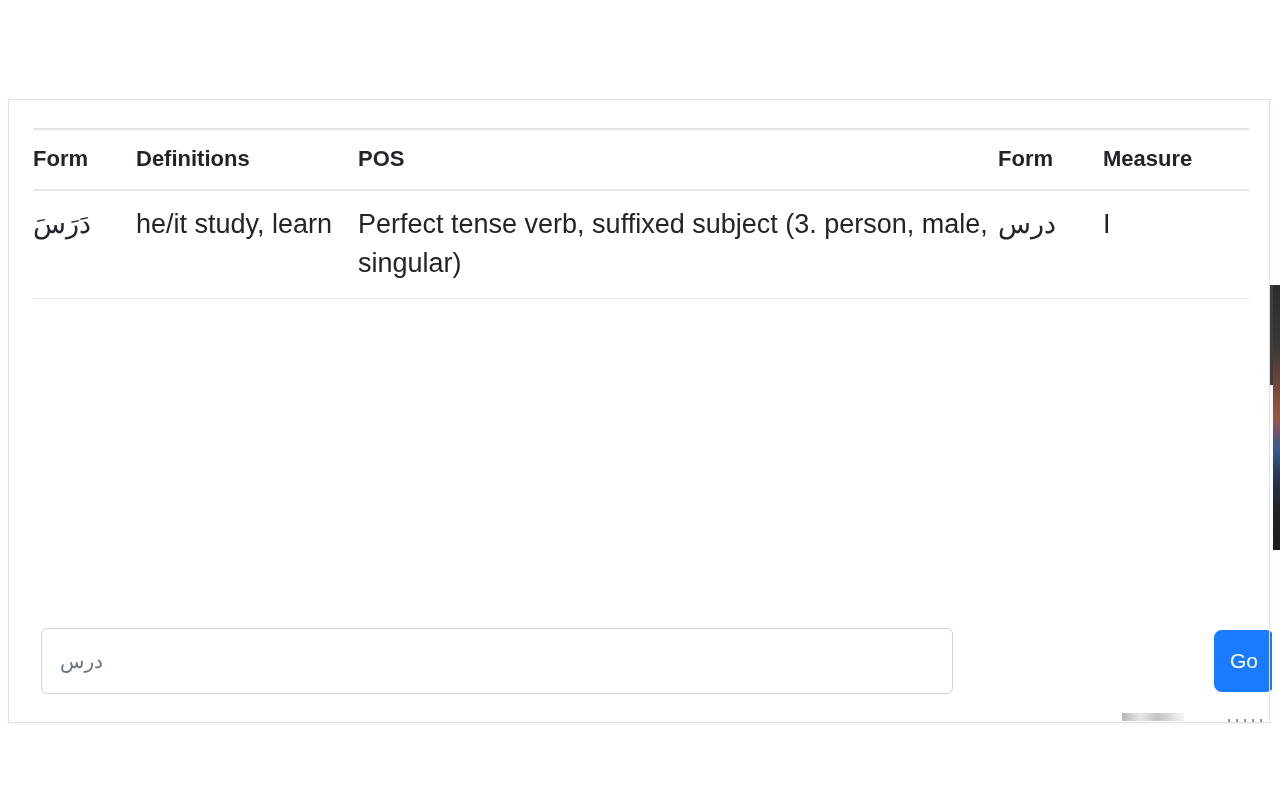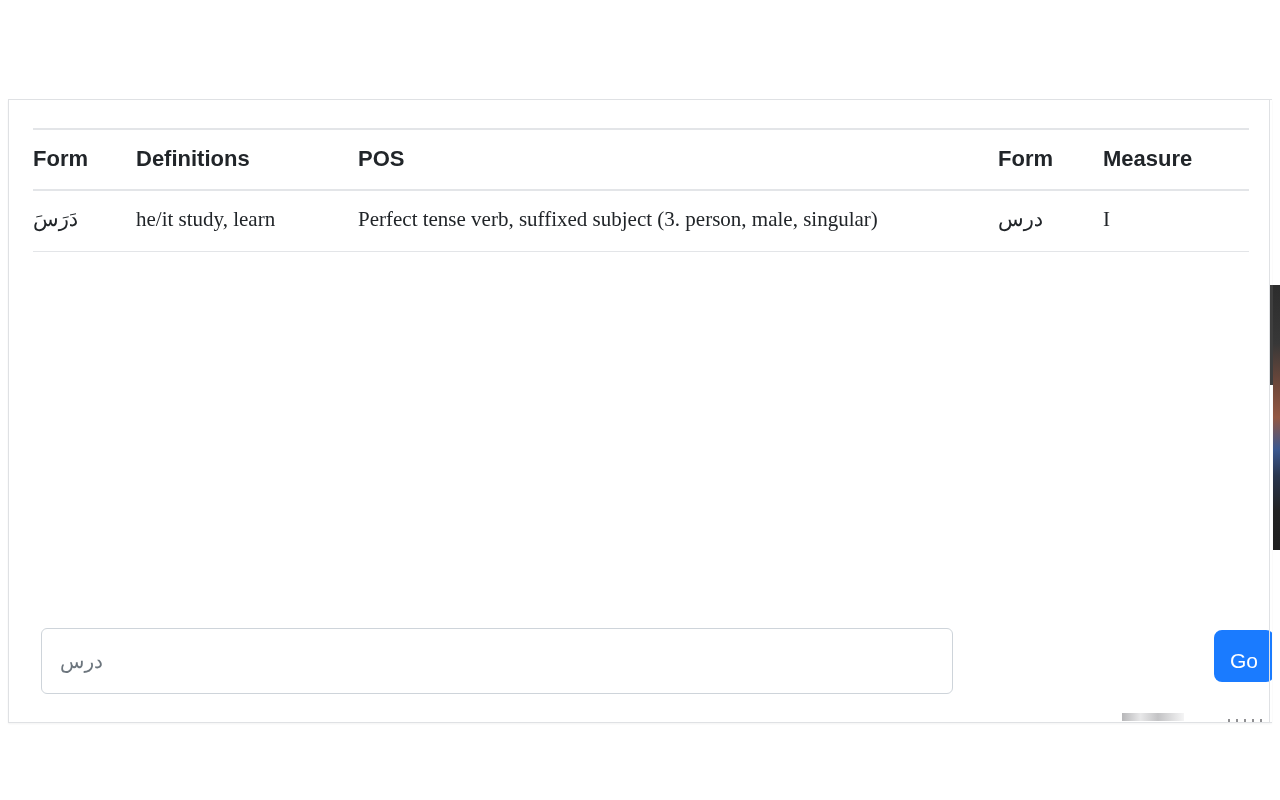--- a/index.html
+++ b/index.html
@@ -59,12 +59,11 @@
   }
   table.results tbody td {
     border-bottom: 1px solid #e3e5e8;
-    font-size: 21px;
+    font-size: 27px;
     color: #212529;
     padding: 14px 0 16px 0;
     vertical-align: top;
     line-height: 1.42;
-    font-family: Liberation Serif, serif;
   }
   table.results tbody tr:last-child td {
     border-bottom: 1px solid #e3e5e8;

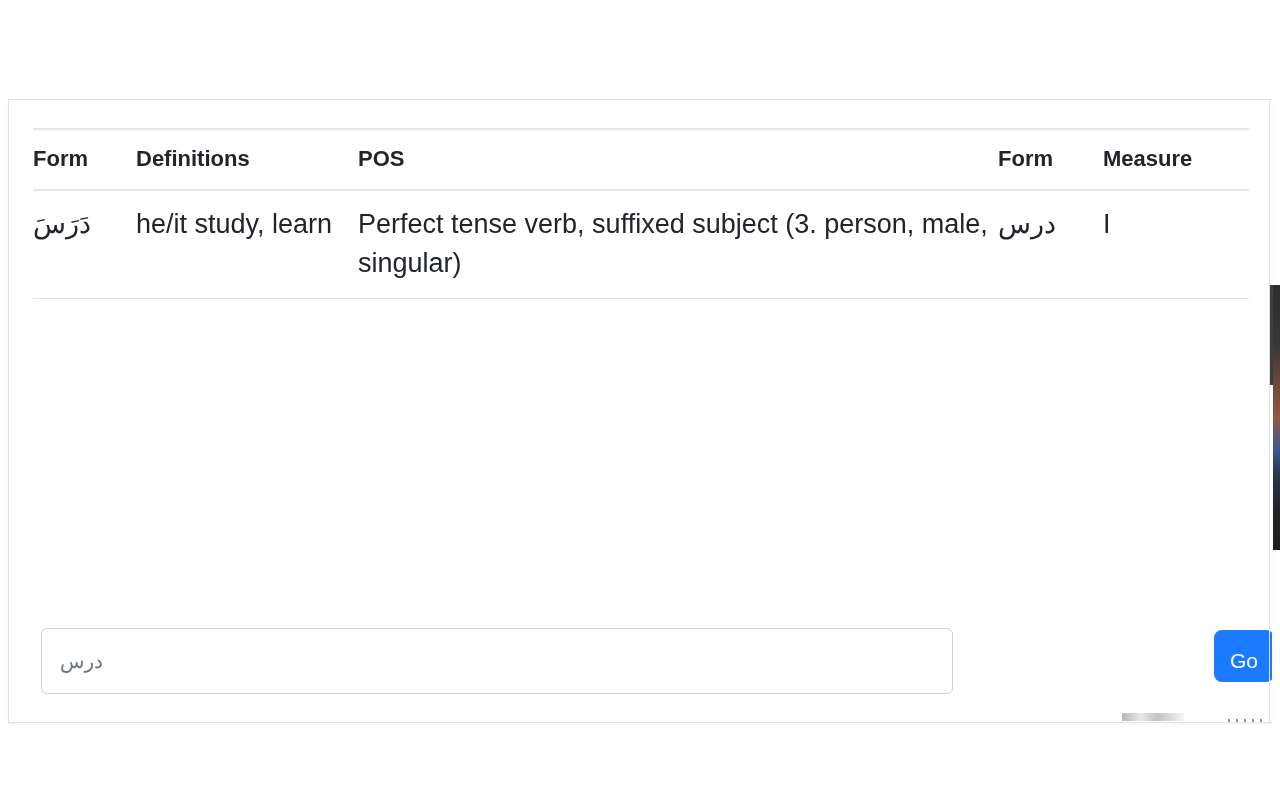--- a/index.html
+++ b/index.html
@@ -134,7 +134,7 @@
     left: 1181px;
     top: 2px;
     width: 60px;
-    height: 52px;
+    height: 62px;
     background: #1a7bff;
     color: #ffffff;
     border: none;

